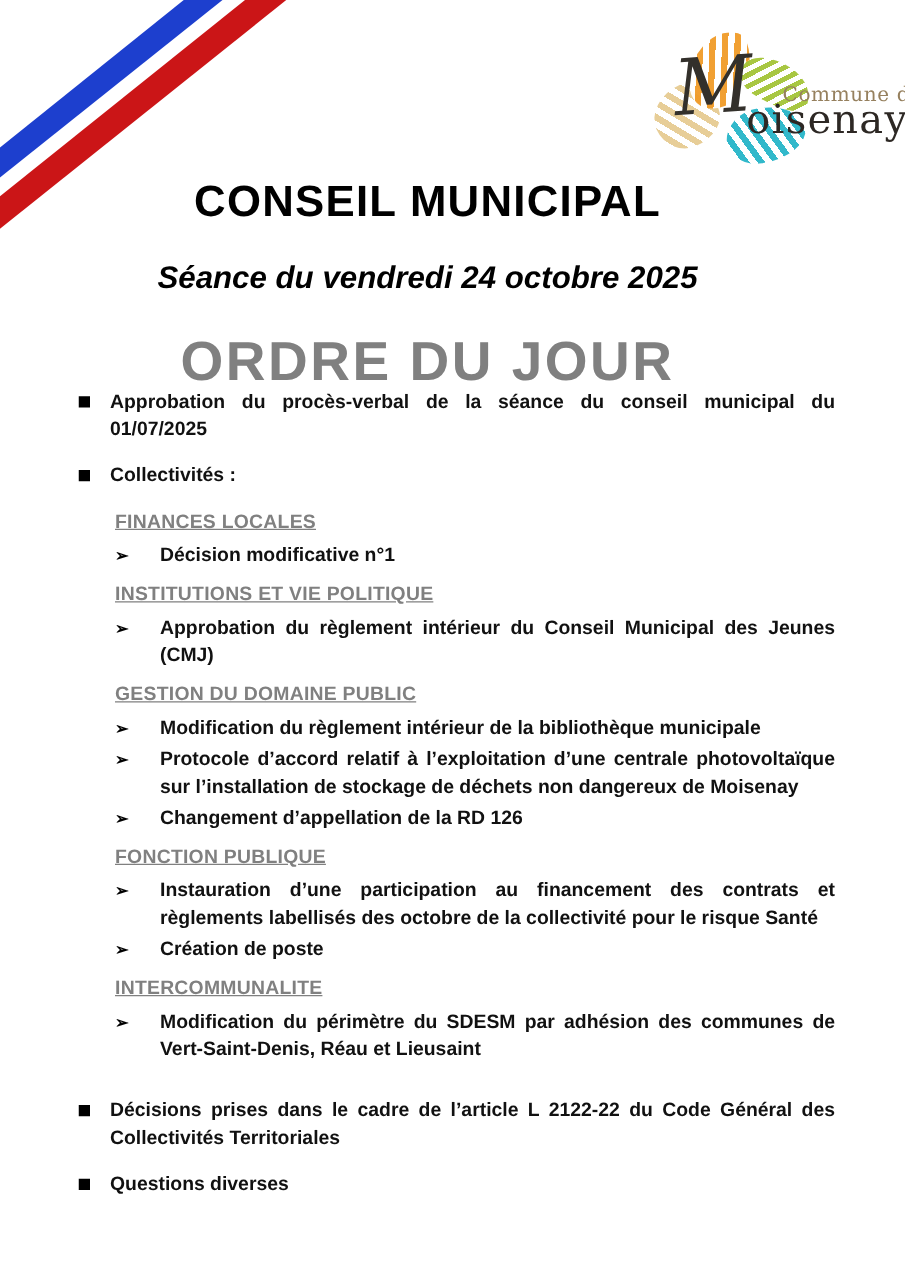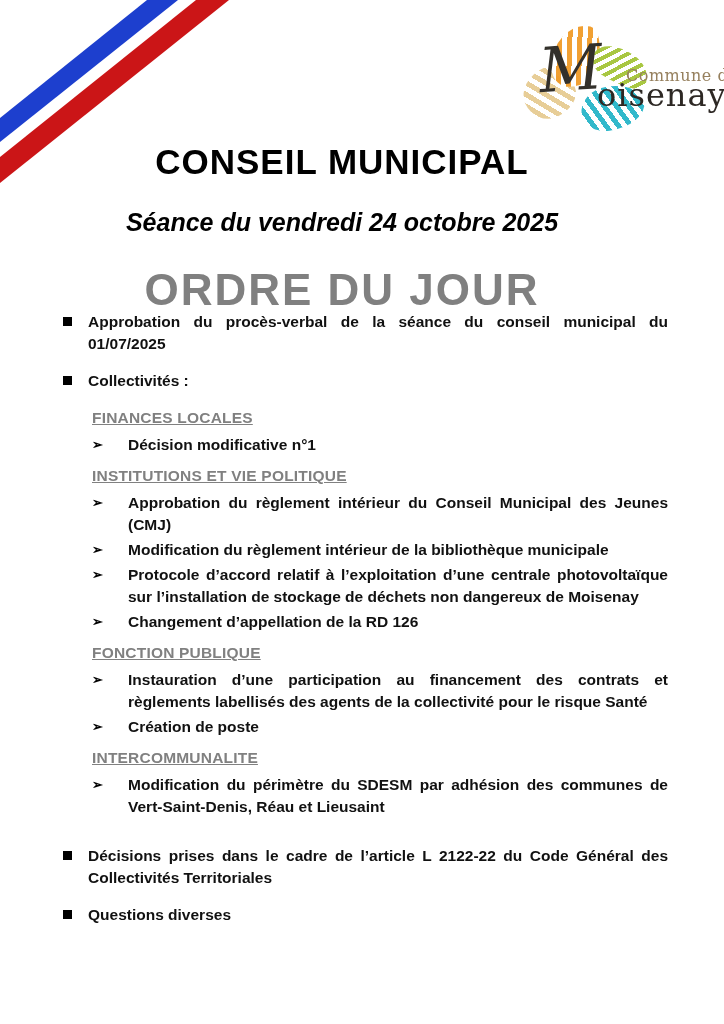--- a/index.html
+++ b/index.html
@@ -137,6 +137,7 @@
           <span class="arrow">➢</span>
           <span class="txt">Approbation du règlement intérieur du Conseil Municipal des Jeunes (CMJ)</span>
         </div>
+        <div class="sec-h">GESTION DU DOMAINE PUBLIC</div>
         <div class="l2">
           <span class="arrow">➢</span>
           <span class="txt">Modification du règlement intérieur de la bibliothèque municipale</span>

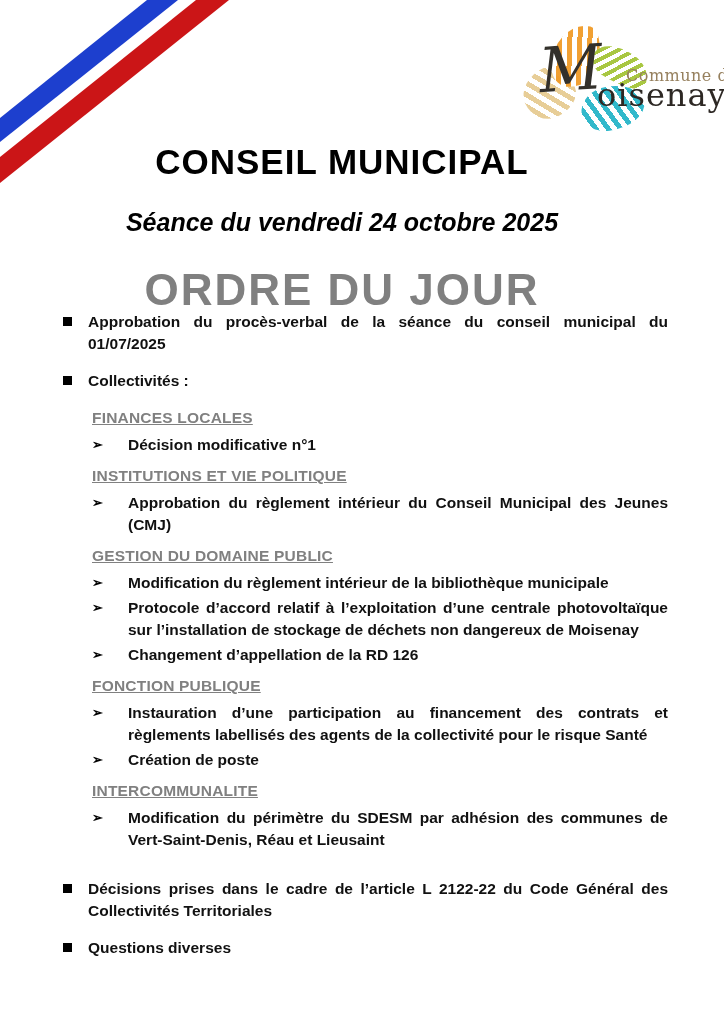--- a/index.html
+++ b/index.html
@@ -153,7 +153,7 @@
         <div class="sec-h">FONCTION PUBLIQUE</div>
         <div class="l2">
           <span class="arrow">➢</span>
-          <span class="txt">Instauration d’une participation au financement des contrats et règlements labellisés des agents de la collectivité pour le risque Santé</span>
+          <span class="txt">Instauration d’une participation au financement des contrats et règlements labellisés des octobre de la collectivité pour le risque Santé</span>
         </div>
         <div class="l2">
           <span class="arrow">➢</span>

